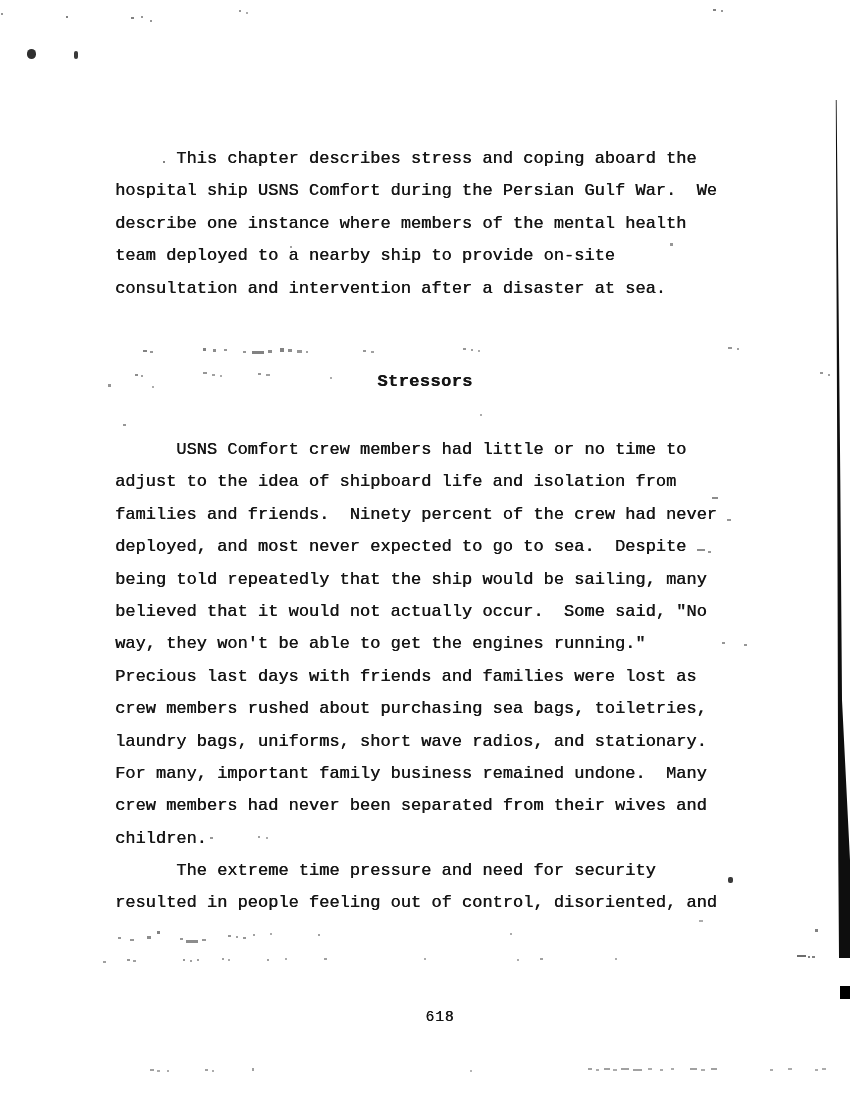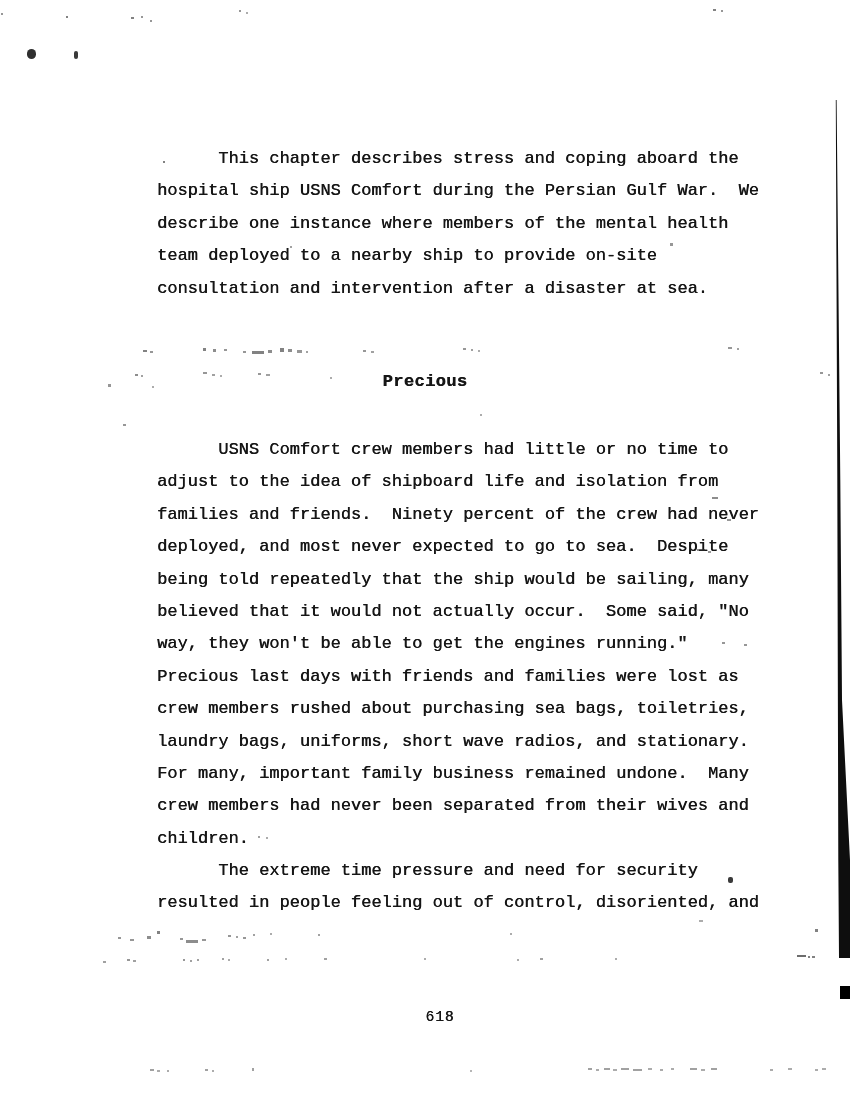--- a/index.html
+++ b/index.html
@@ -13,7 +13,7 @@
     position:absolute;white-space:pre;font-size:17px;line-height:32.4px;
     text-shadow:0.4px 0 0 currentColor;
   }
-  .line{height:32.4px;margin-left:42px;}
+  .line{height:32.4px;}
   .para-intro{top:143px;left:115px;}
   .para-body{top:434px;left:115px;}
   .heading{

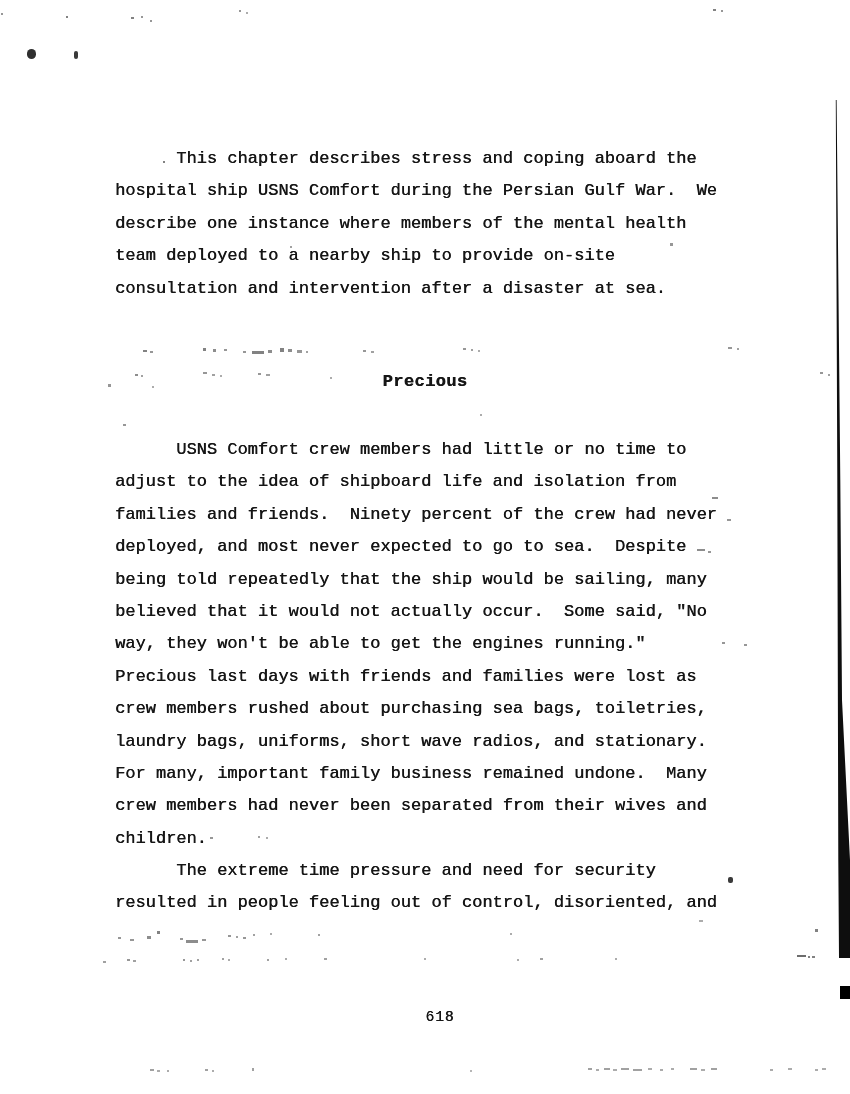--- a/index.html
+++ b/index.html
@@ -39,7 +39,7 @@
 
   <div class="block para-intro"><div class="line">      This chapter describes stress and coping aboard the</div><div class="line">hospital ship USNS Comfort during the Persian Gulf War.  We</div><div class="line">describe one instance where members of the mental health</div><div class="line">team deployed to a nearby ship to provide on-site</div><div class="line">consultation and intervention after a disaster at sea.</div></div>
 
-  <div class="block heading">Precious</div>
+  <div class="block heading">Stressors</div>
 
   <div class="block para-body"><div class="line">      USNS Comfort crew members had little or no time to</div><div class="line">adjust to the idea of shipboard life and isolation from</div><div class="line">families and friends.  Ninety percent of the crew had never</div><div class="line">deployed, and most never expected to go to sea.  Despite</div><div class="line">being told repeatedly that the ship would be sailing, many</div><div class="line">believed that it would not actually occur.  Some said, "No</div><div class="line">way, they won't be able to get the engines running."</div><div class="line">Precious last days with friends and families were lost as</div><div class="line">crew members rushed about purchasing sea bags, toiletries,</div><div class="line">laundry bags, uniforms, short wave radios, and stationary.</div><div class="line">For many, important family business remained undone.  Many</div><div class="line">crew members had never been separated from their wives and</div><div class="line">children.</div><div class="line">      The extreme time pressure and need for security</div><div class="line">resulted in people feeling out of control, disoriented, and</div></div>
 

